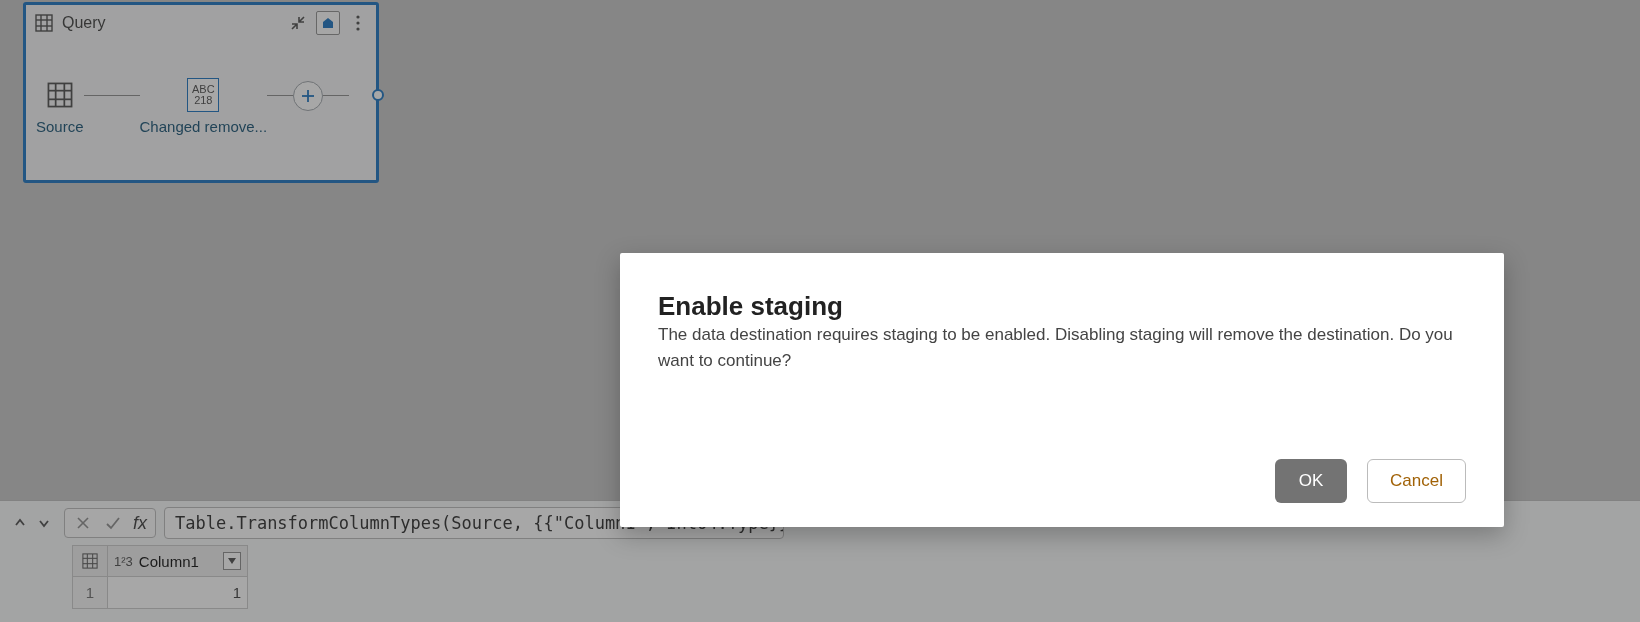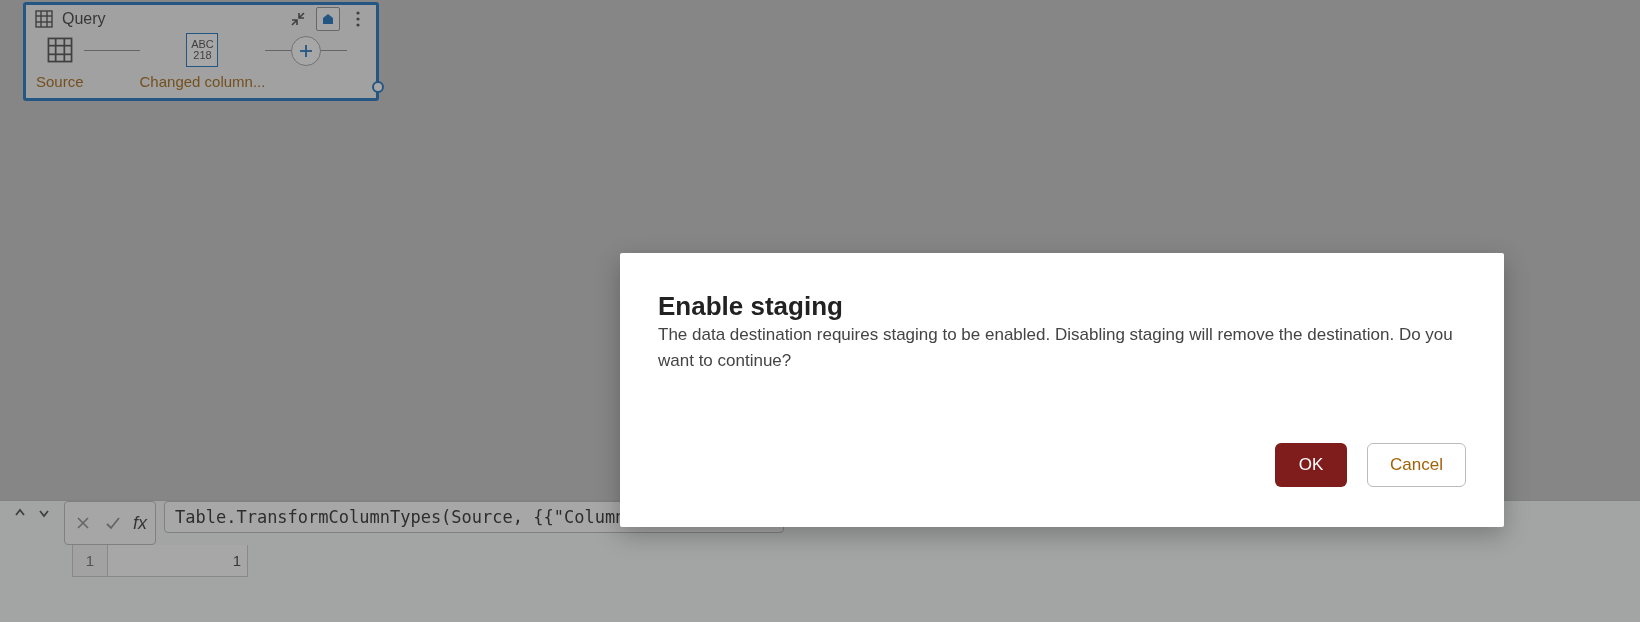--- a/index.html
+++ b/index.html
@@ -23,7 +23,7 @@
   .query-card {
     position: absolute;
     left: 23px; top: 2px;
-    width: 356px; height: 99px;
+    width: 356px; height: 181px;
     background: #f4f5f6;
     border: 3px solid #0f6cbd;
     border-radius: 3px;

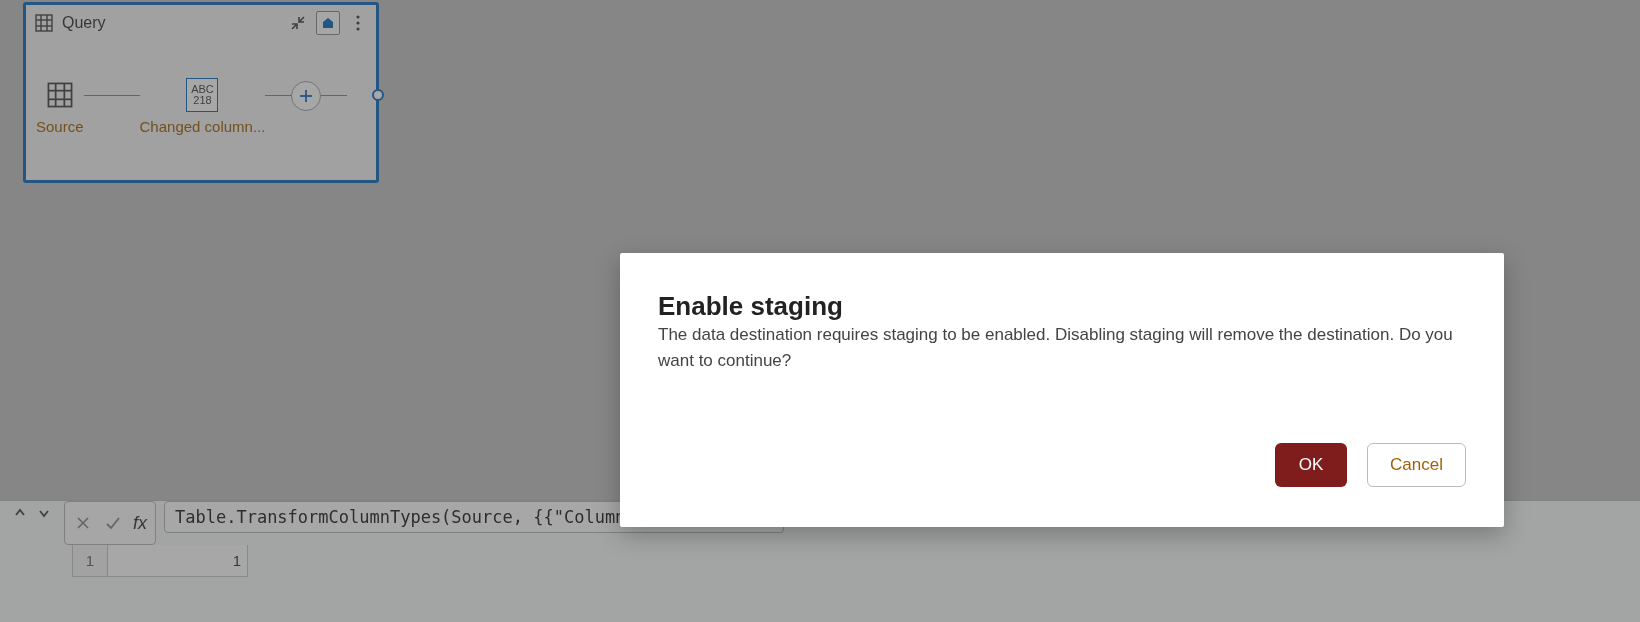--- a/index.html
+++ b/index.html
@@ -79,7 +79,7 @@
     font-size: 11px;
   }
   .step-label {
-    font-size: 15px; color: #a16207;
+    font-size: 15px; color: #0c4a6e;
     text-align: left;
     white-space: nowrap;
     max-width: 130px;

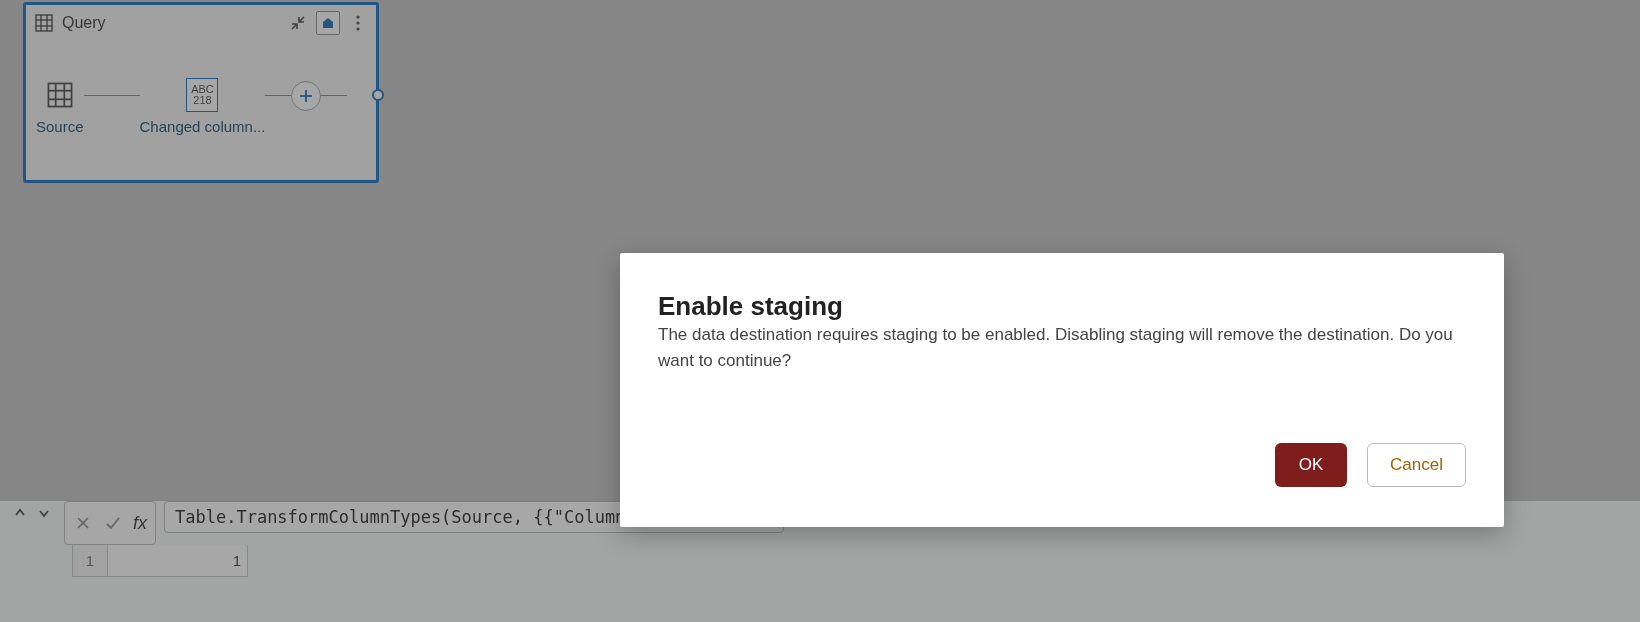--- a/index.html
+++ b/index.html
@@ -292,7 +292,7 @@
         <span>ABC</span>
         <span>218</span>
       </div>
-      <div class="step-label">Changed column...</div>
+      <div class="step-label">Changed remove...</div>
     </div>
     <div class="connector short"></div>
     <div class="add-circle">

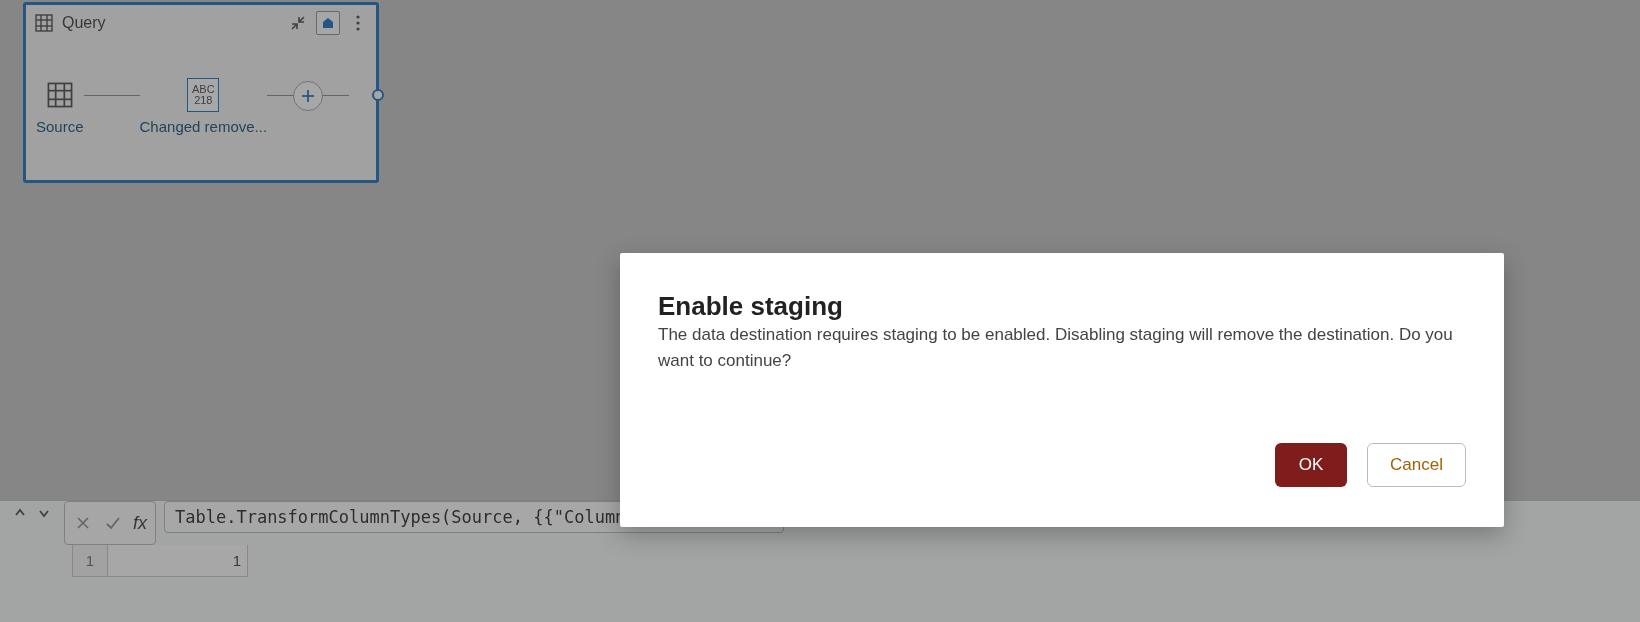--- a/index.html
+++ b/index.html
@@ -211,7 +211,7 @@
     background: #fff;
     z-index: 100;
     border-radius: 2px;
-    padding: 38px 38px 40px 38px;
+    padding: 38px 38px 24px 38px;
     display: flex; flex-direction: column;
     box-shadow: 0 8px 24px rgba(0,0,0,0.25);
   }

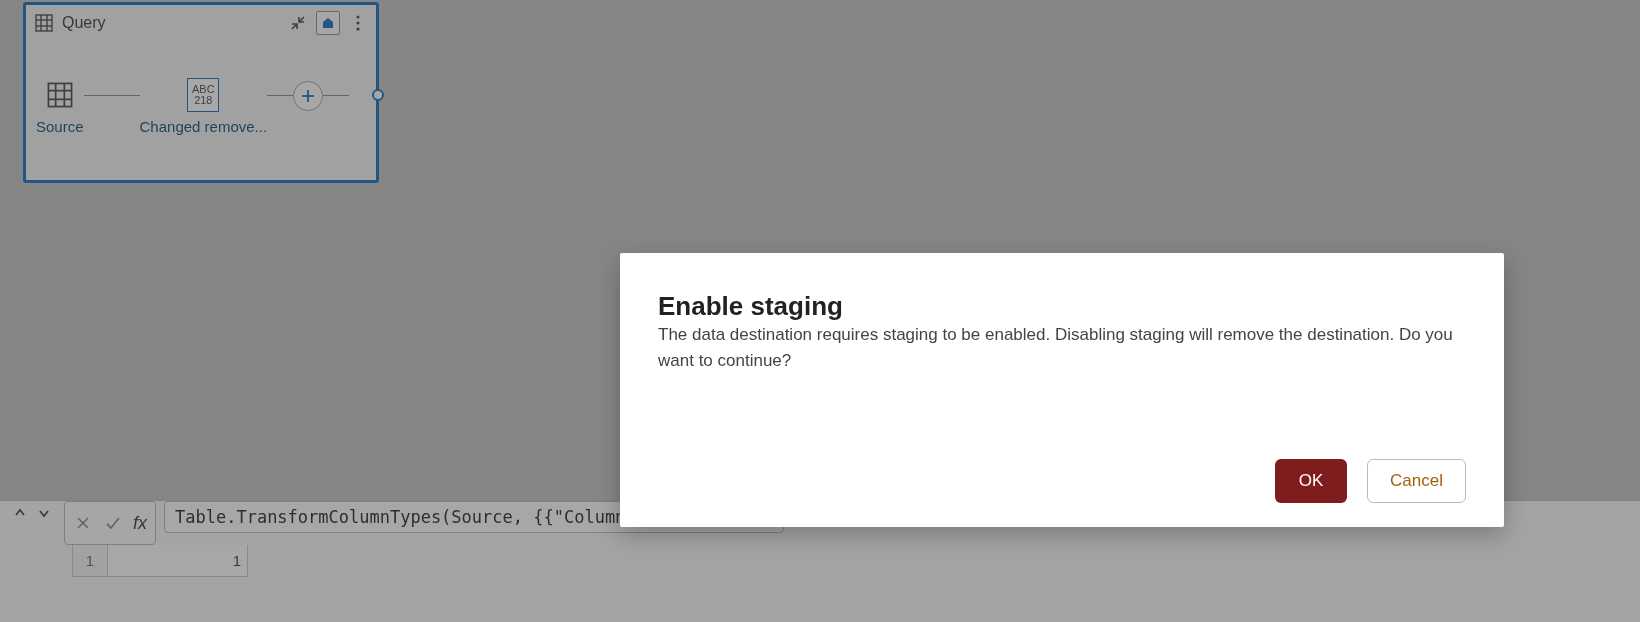--- a/index.html
+++ b/index.html
@@ -234,7 +234,7 @@
     padding: 0 22px;
     cursor: pointer;
   }
-  .btn-primary { background: #7f1d1d; color: #fff; border: none; }
+  .btn-primary { background: #737373; color: #fff; border: none; }
   .btn-secondary { background: #fff; color: #a16207; border: 1px solid #bbb; }
 
   svg { display: block; }

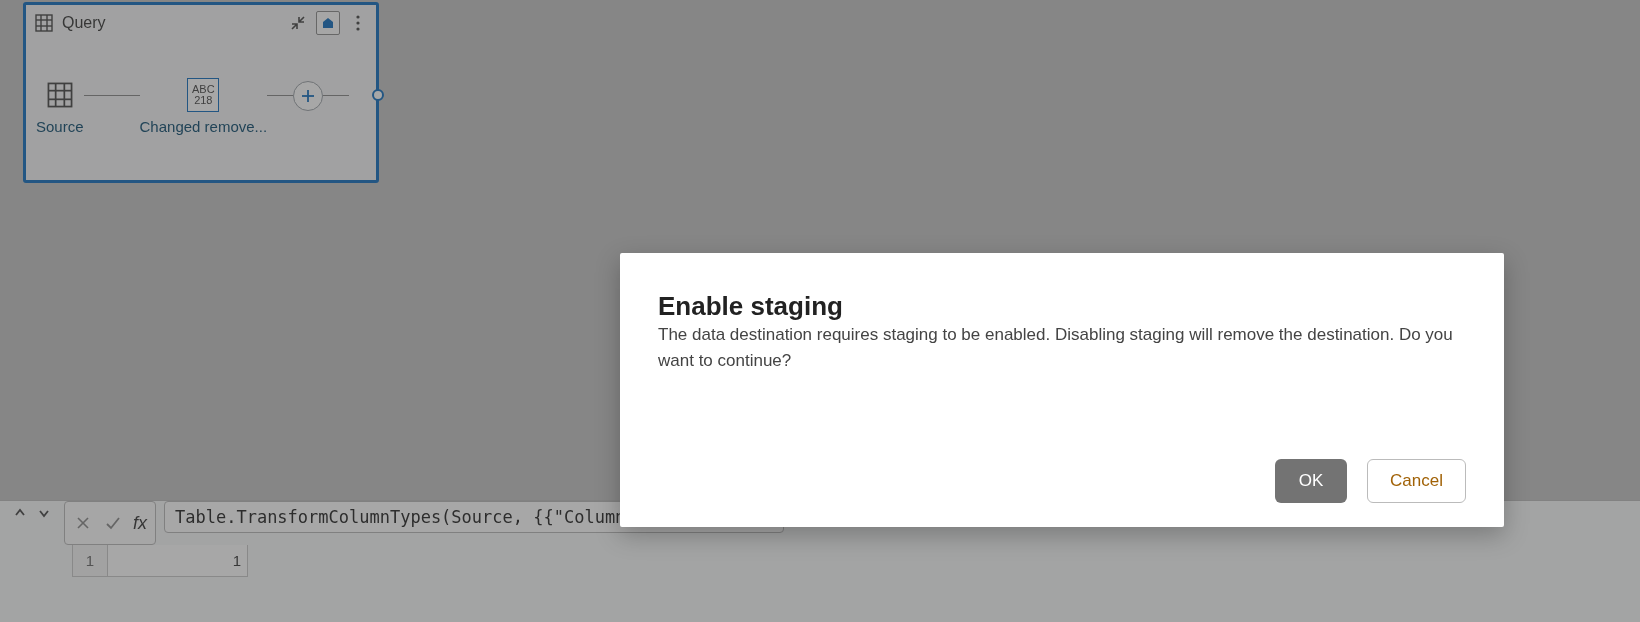--- a/index.html
+++ b/index.html
@@ -119,7 +119,7 @@
     display: flex; flex-direction: column;
   }
   .formula-bar {
-    display: flex; 
+    display: flex; align-items: center;
     height: 44px;
     padding: 0 8px; gap: 8px;
   }

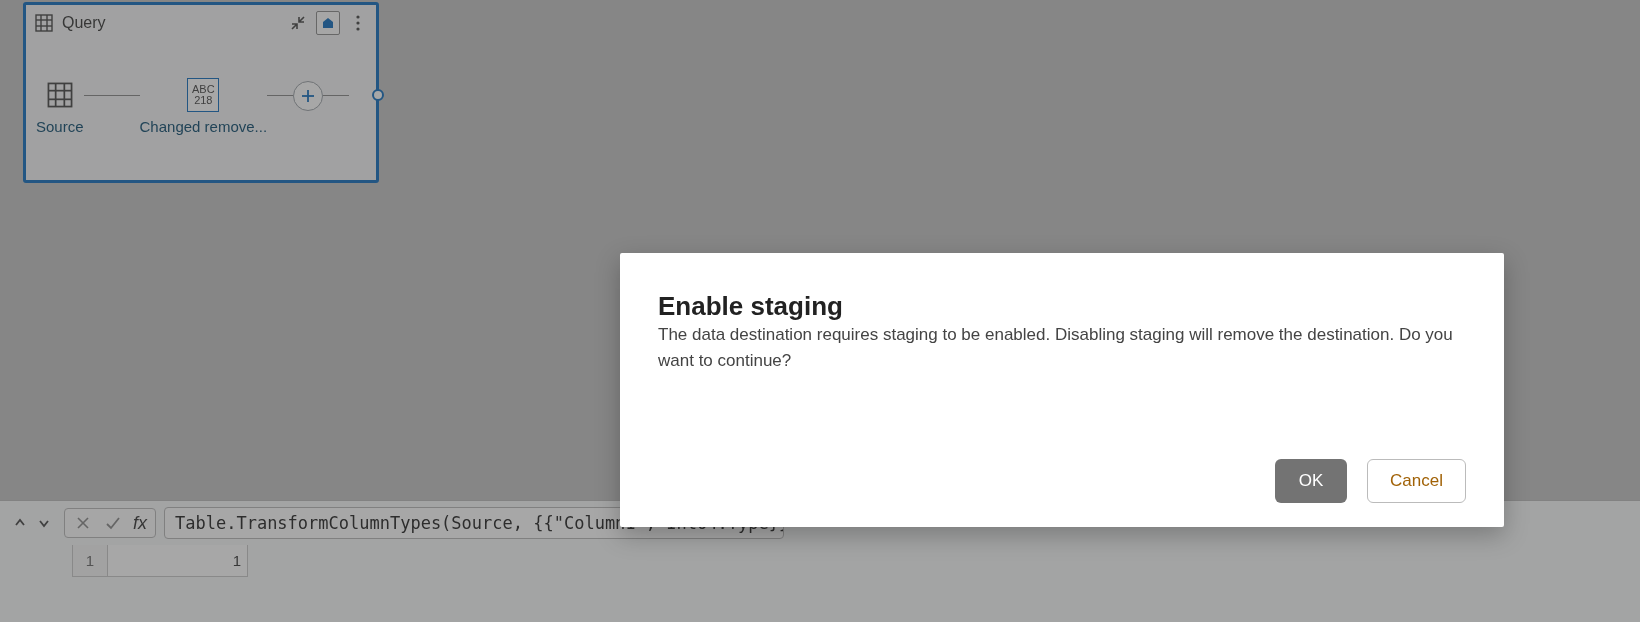--- a/index.html
+++ b/index.html
@@ -337,6 +337,26 @@
     <div class="formula-input">Table.TransformColumnTypes(Source, {{"Column1", Int64.Type}})</div>
   </div>
   <div class="grid">
+    <div class="grid-header-row">
+      <div class="grid-corner">
+        <svg width="16" height="16" viewBox="0 0 18 18" stroke="#555" fill="none" stroke-width="1.2">
+          <rect x="1" y="1" width="16" height="16"></rect>
+          <line x1="1" y1="6" x2="17" y2="6"></line>
+            <line x1="1" y1="12" x2="17" y2="12"></line>
+          <line x1="6" y1="1" x2="6" y2="17"></line>
+            <line x1="12" y1="1" x2="12" y2="17"></line>
+        </svg>
+      </div>
+      <div class="grid-colhead">
+        <span class="coltype">1²3</span>
+        <span class="colname">Column1</span>
+        <span class="dropdown">
+          <svg width="8" height="6" viewBox="0 0 8 6" fill="#444">
+              <path d="M0 0 L8 0 L4 6 Z"></path>
+            </svg>
+        </span>
+      </div>
+    </div>
     <div class="grid-row">
       <div class="grid-rownum">1</div>
       <div class="grid-cell">1</div>

